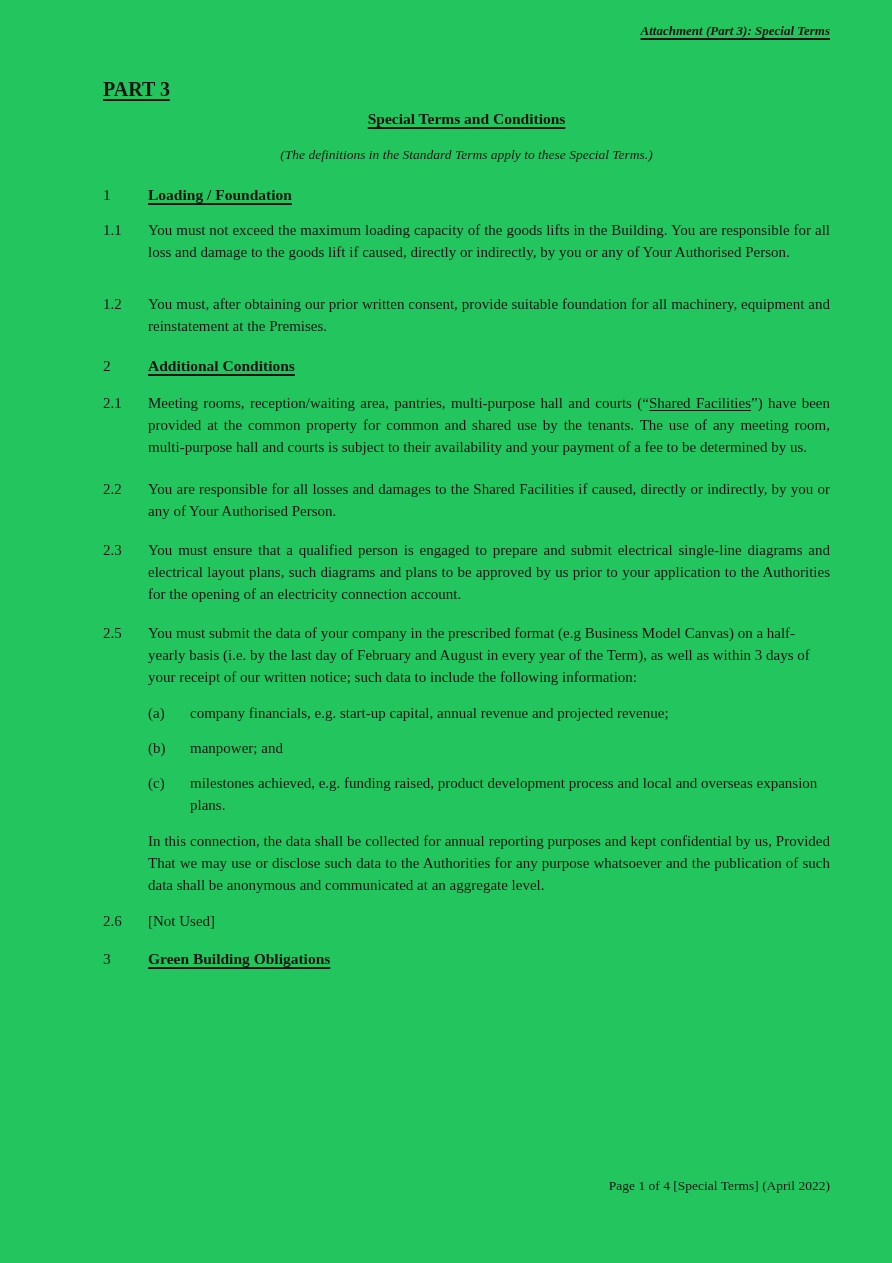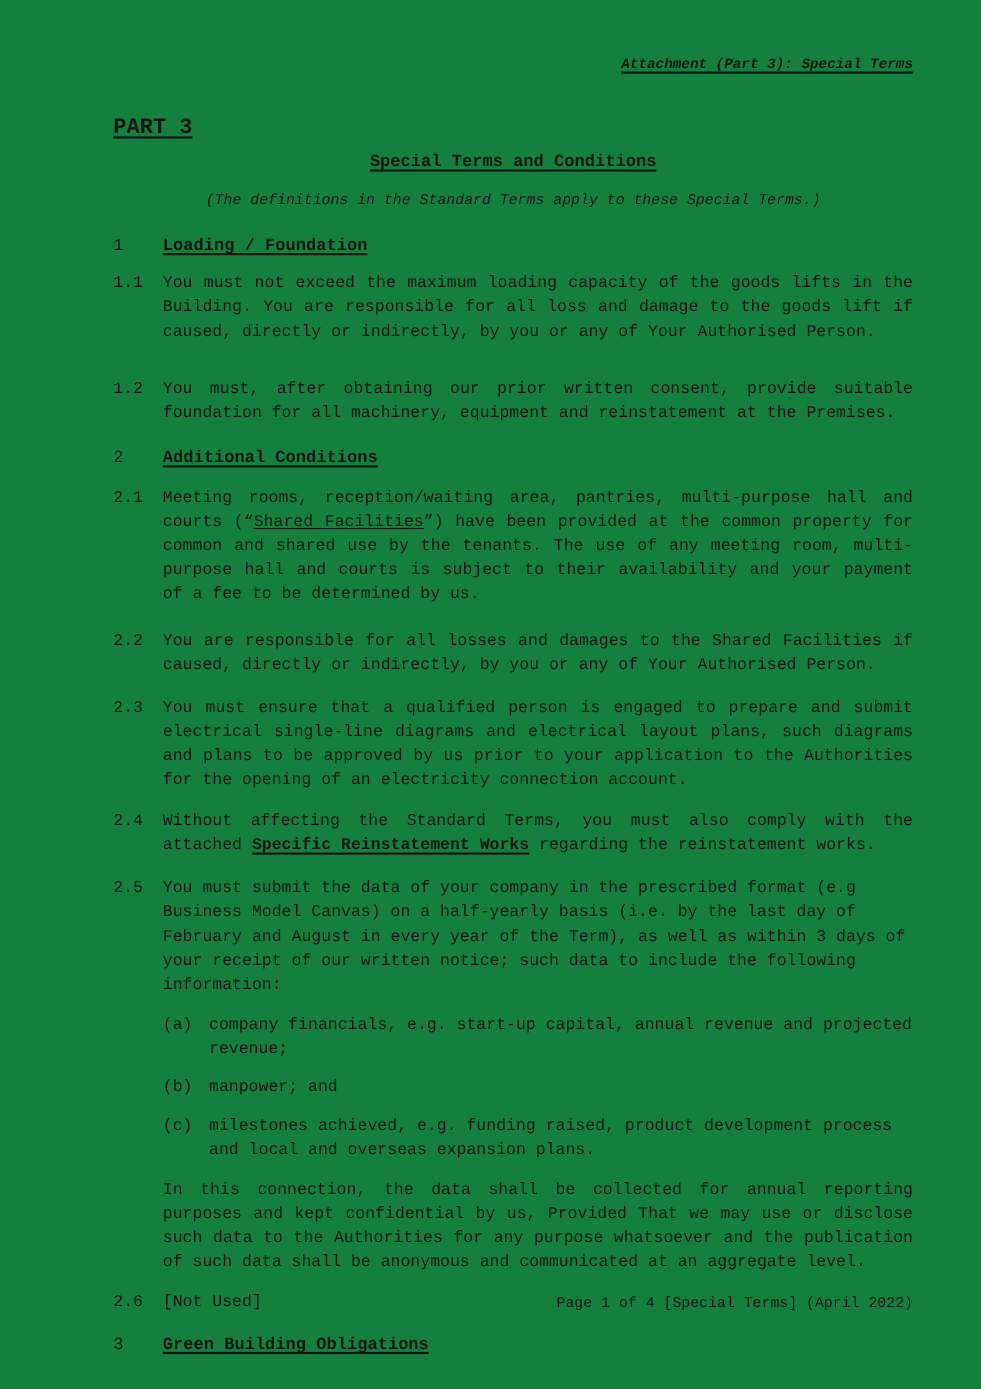--- a/index.html
+++ b/index.html
@@ -8,14 +8,14 @@
     width: 892px;
     height: 1263px;
     margin: 0 auto;
-    background: #15803d;
+    background: #22c55e;
     color: #151515;
-    font-family: Liberation Mono, monospace;
+    font-family: Liberation Serif, serif;
     font-size: 15px;
     line-height: 22px;
     overflow: hidden;
     box-sizing: border-box;
-    padding: 50px 62px 0 103px;
+    padding: 22px 62px 0 103px;
   }
 
   .doc-header {

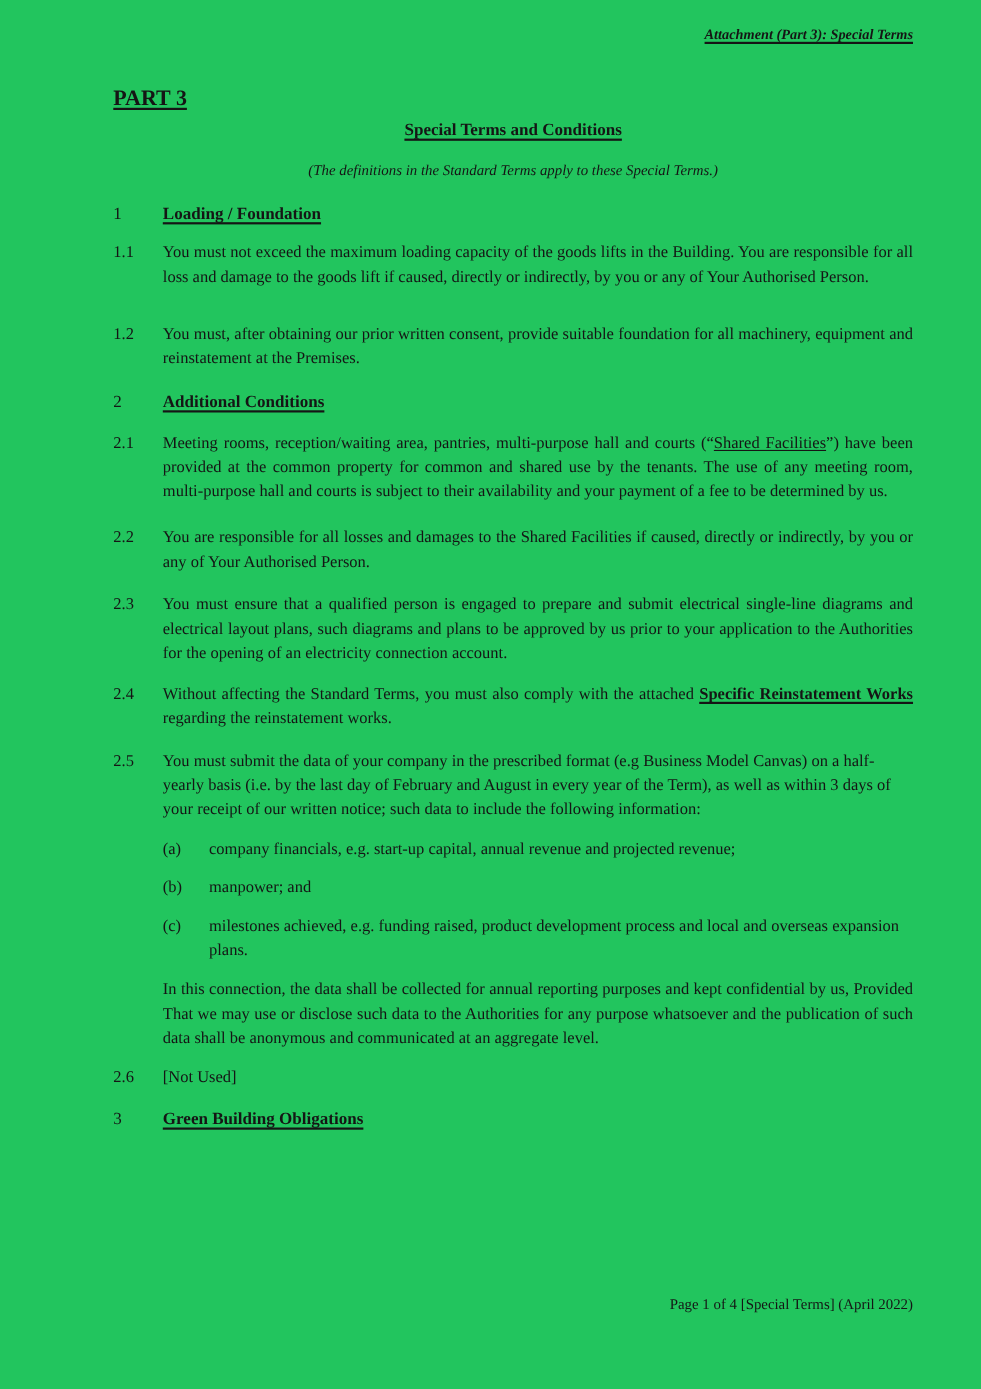--- a/index.html
+++ b/index.html
@@ -180,12 +180,6 @@
     <div class="body just">You must ensure that a qualified person is engaged to prepare and submit electrical single-line diagrams and electrical layout plans, such diagrams and plans to be approved by us prior to your application to the Authorities for the opening of an electricity connection account.</div>
   </div>
 
-  <div class="clause mt-15">
-    <span class="num">2.4</span>
-    <div class="body just">
-      <span>Without affecting the Standard Terms, you must also comply with the attached </span><span class="bu">Specific Reinstatement Works</span><span> regarding the reinstatement works.</span>
-    </div>
-  </div>
 
   <div class="clause">
     <span class="num">2.5</span>

